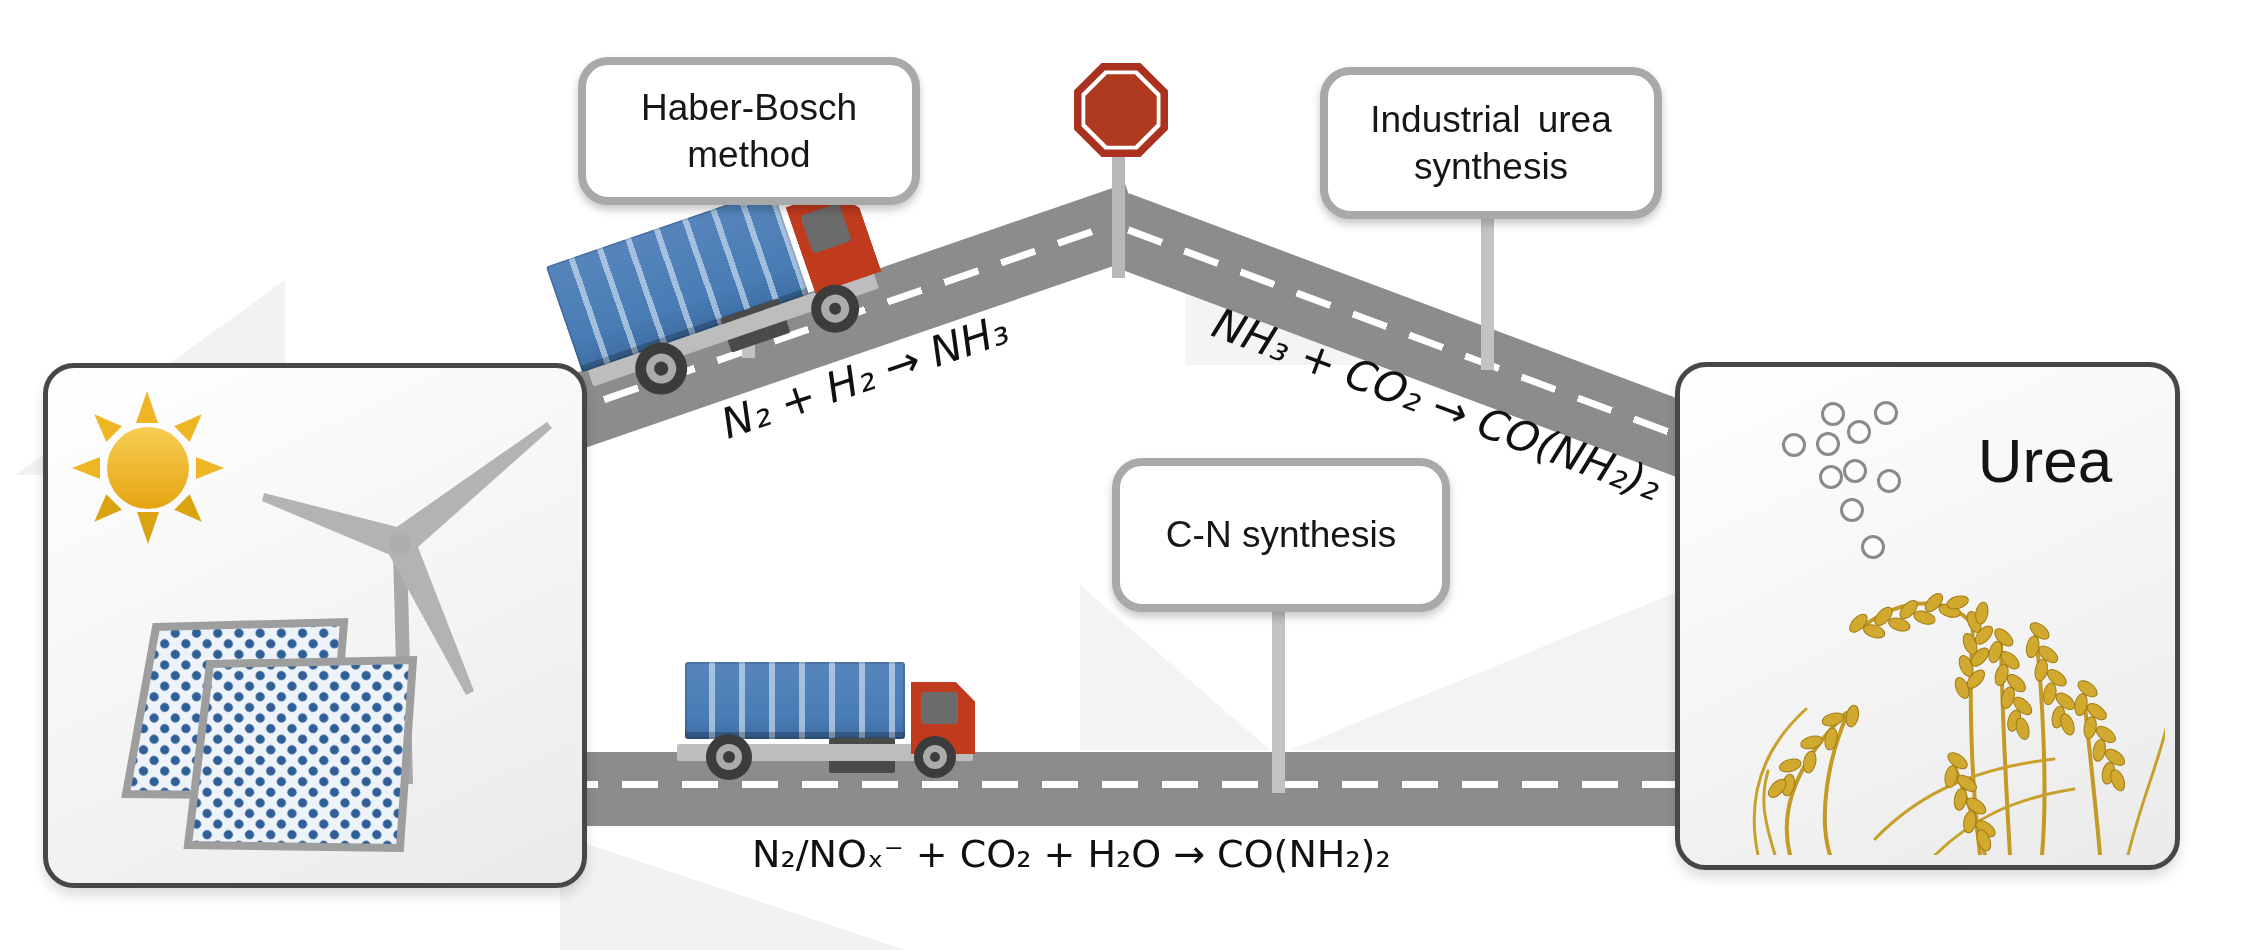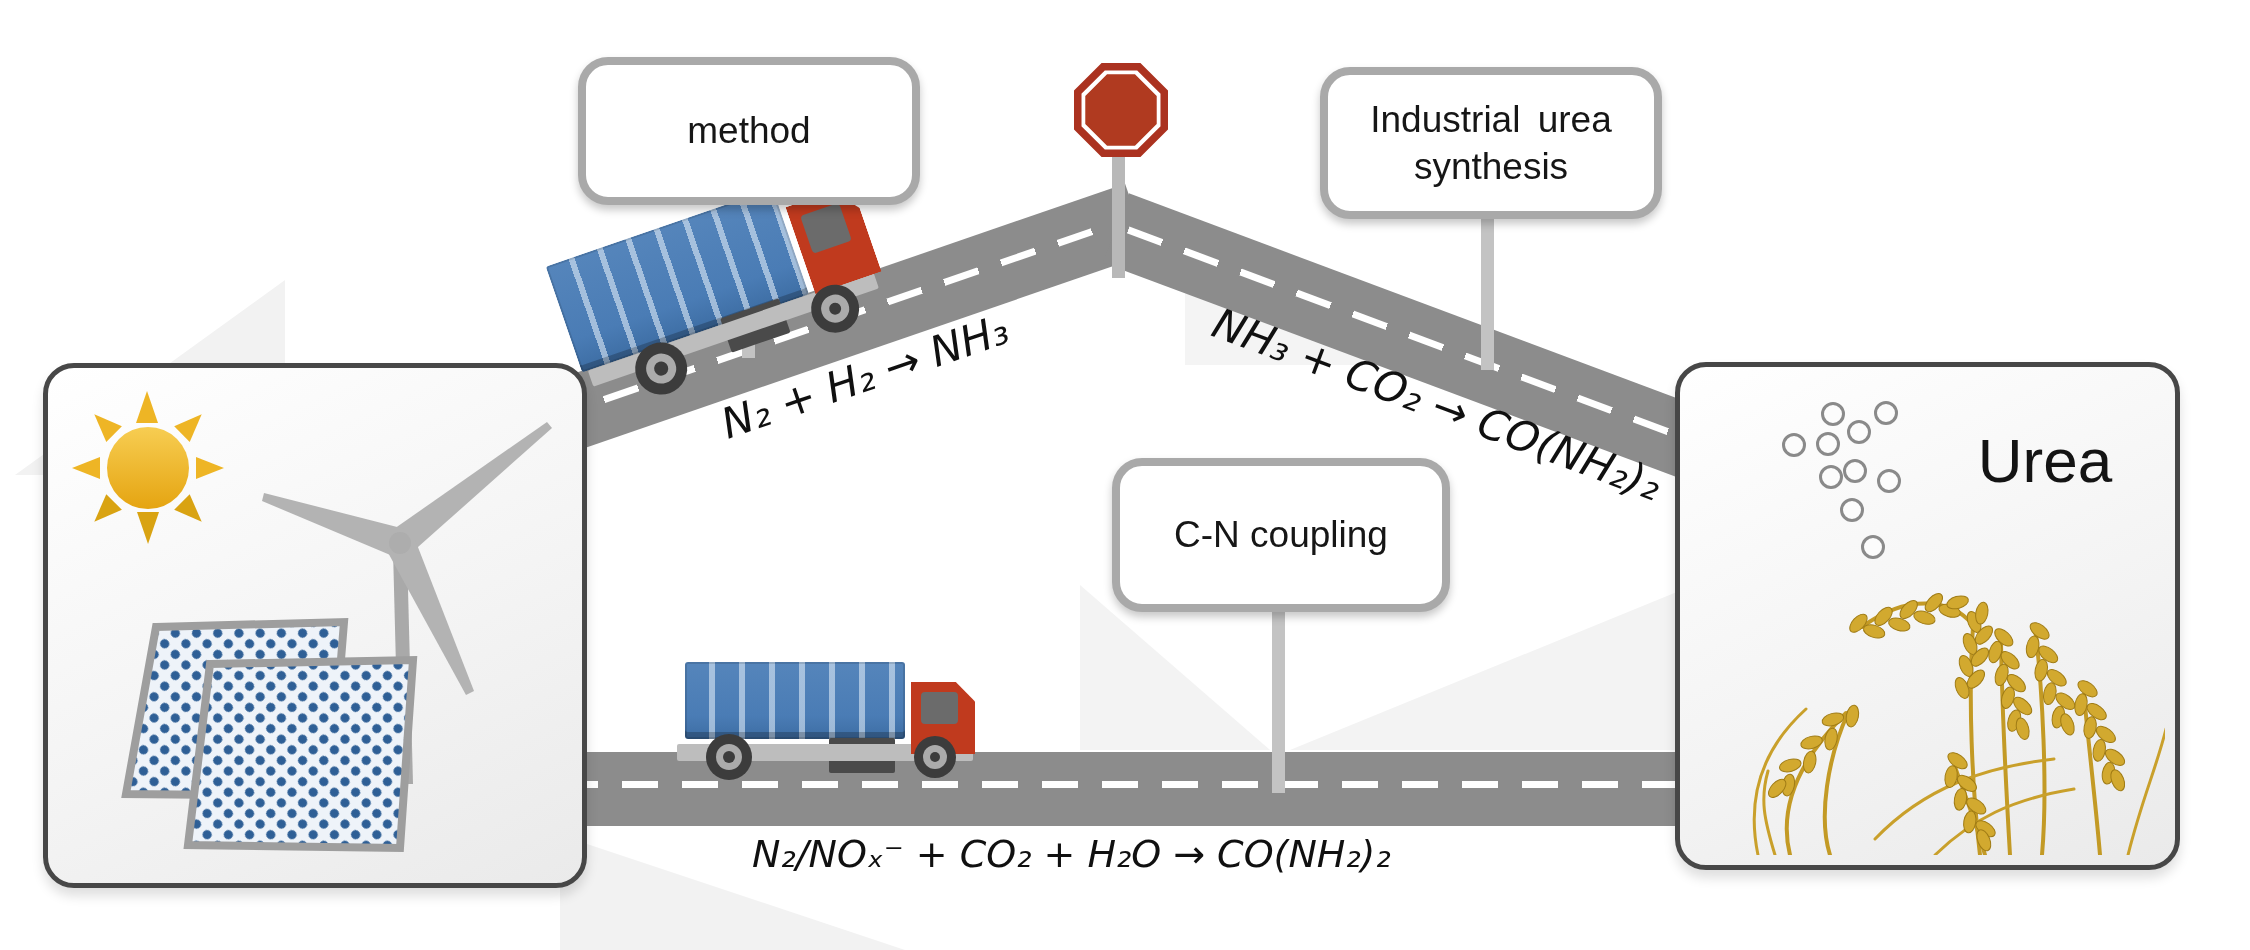--- a/index.html
+++ b/index.html
@@ -169,6 +169,7 @@
   </div>
 
   <div id="sign-hb" class="sign">
+    <span>Haber-Bosch</span>
     <span>method</span>
   </div>
   <div id="sign-ind" class="sign">

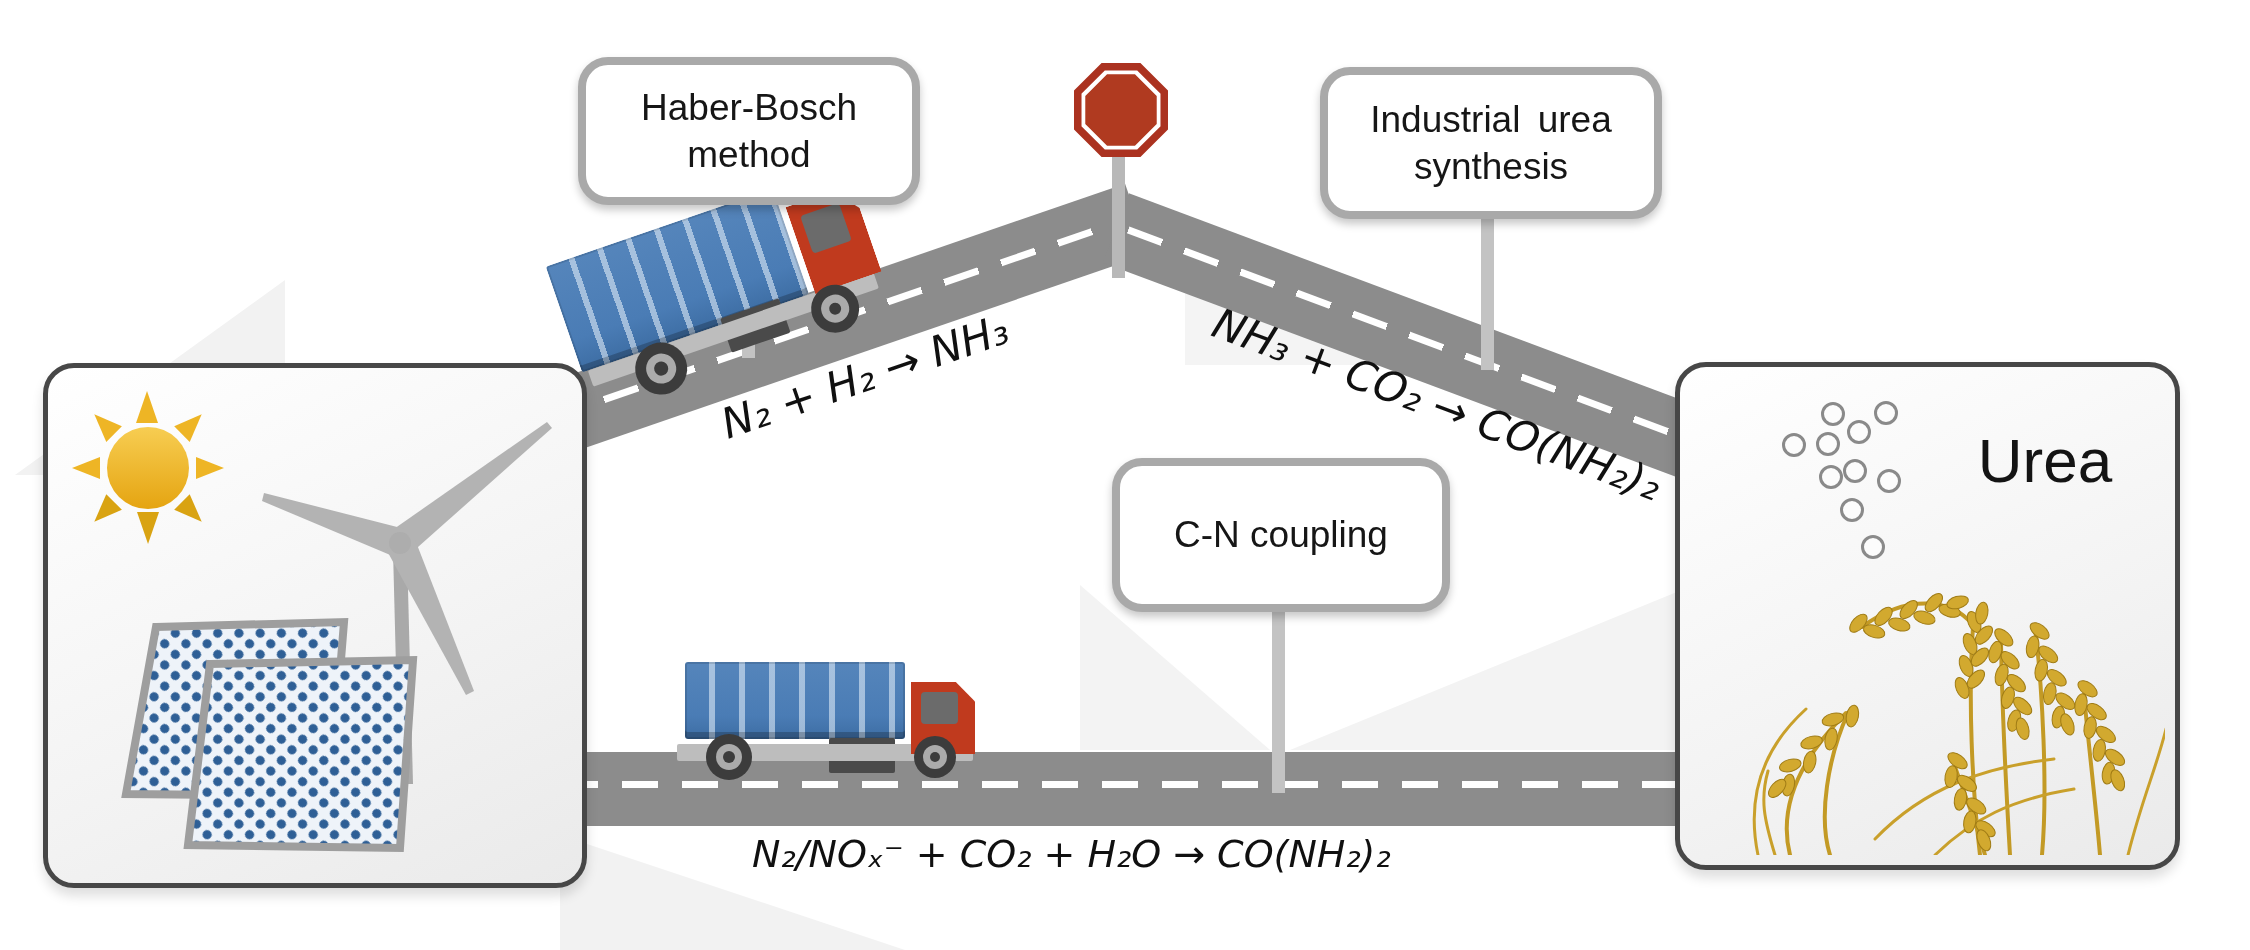--- a/index.html
+++ b/index.html
@@ -177,7 +177,7 @@
     <span>synthesis</span>
   </div>
   <div id="sign-elec" class="sign">
-    <span>C-N coupling</span>
+    <span>C-N synthesis</span>
   </div>
 
   <svg id="stop-sign" viewBox="0 0 100 100">

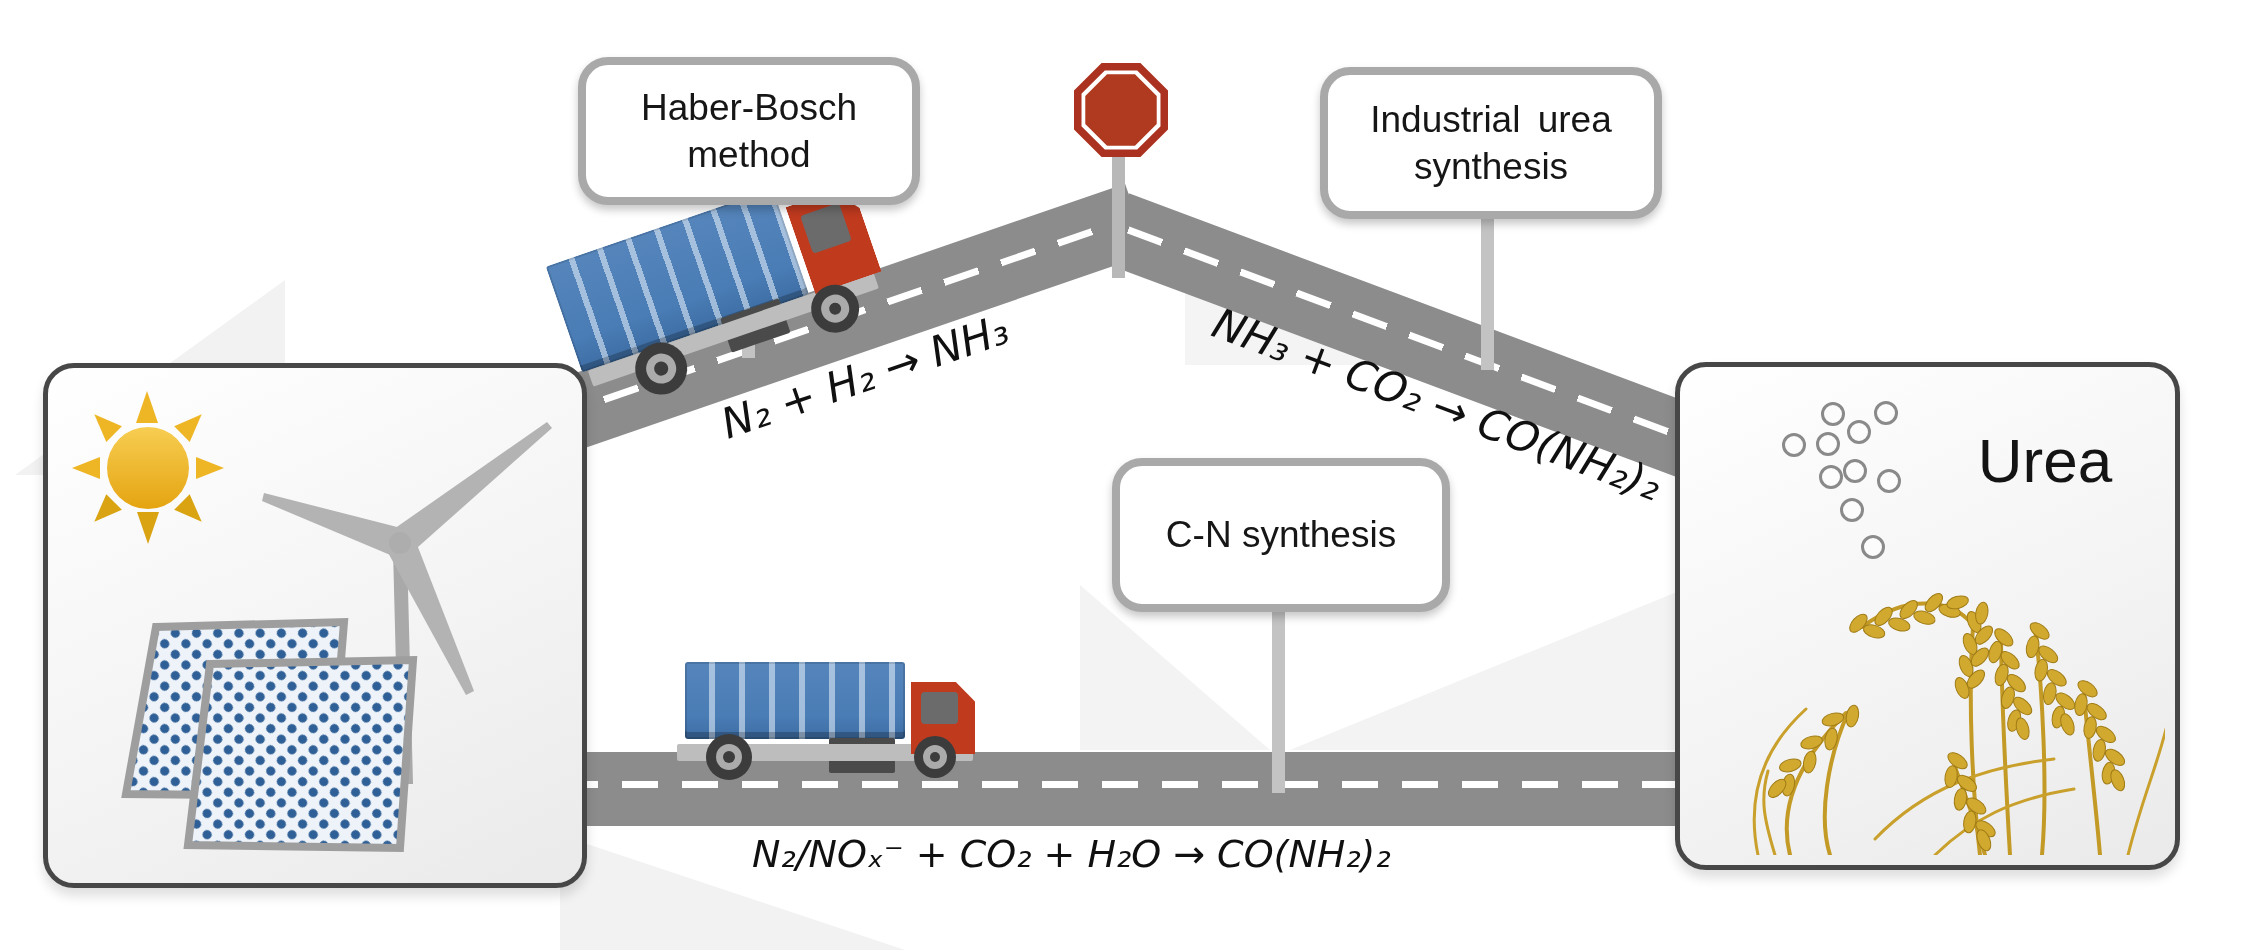--- a/index.html
+++ b/index.html
@@ -49,7 +49,7 @@
   
   .formula{
     position:absolute;z-index:2;color:#101010;font-family:"DejaVu Sans",sans-serif;
-    text-align:center;white-space:nowrap;font-style:italic;
+    text-align:center;white-space:nowrap;
   }
   #formula-hb{left:705px;top:352px;width:320px;font-size:42px;font-style:italic;
     transform:rotate(-19deg);}

